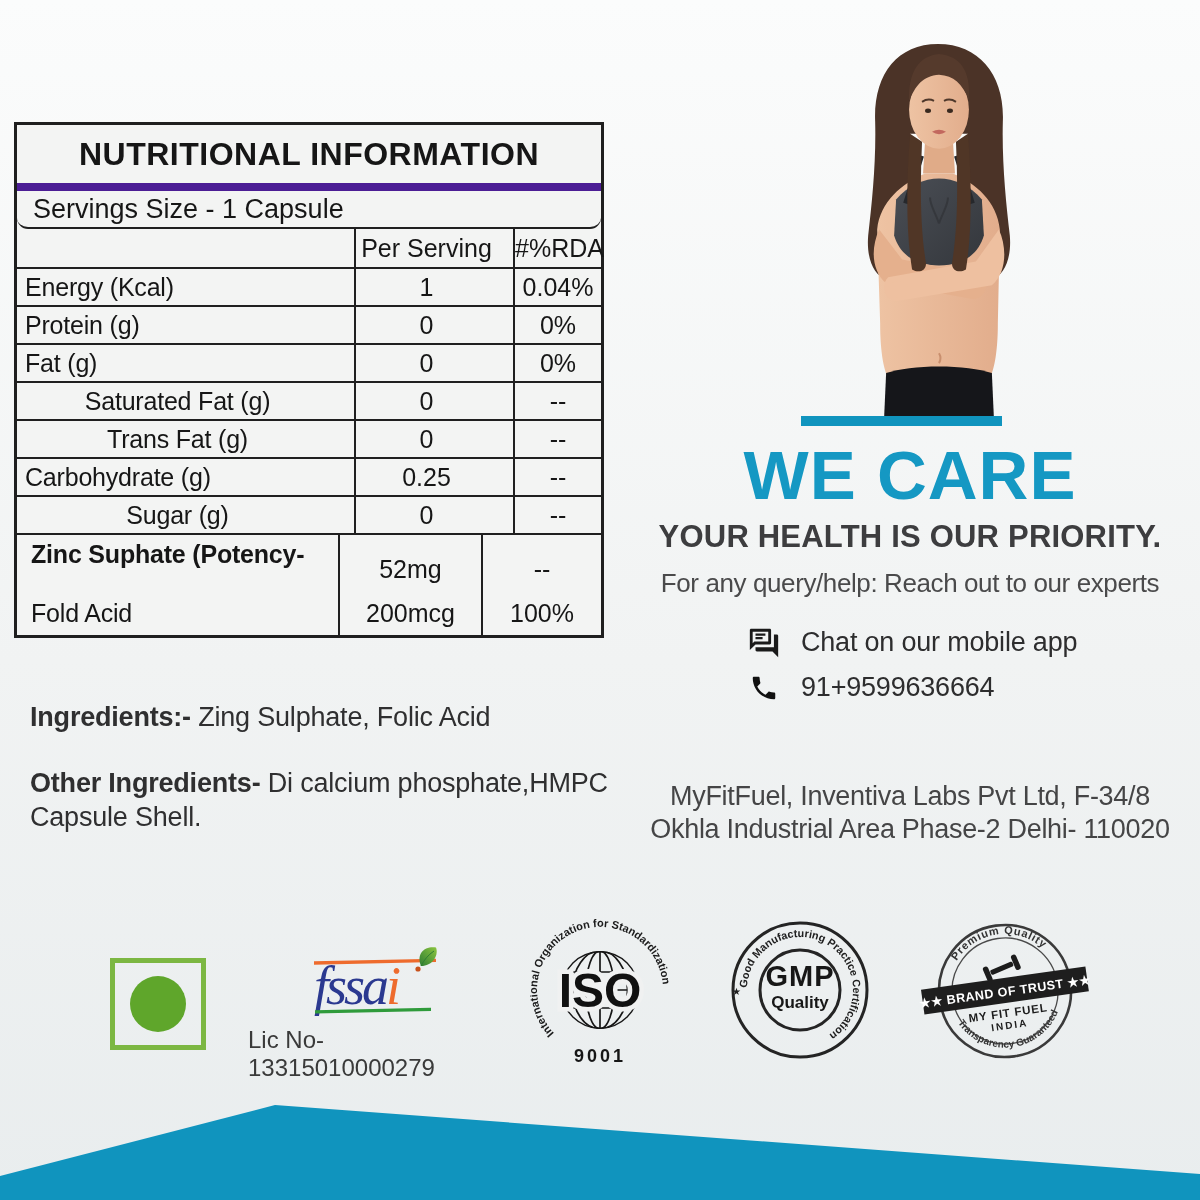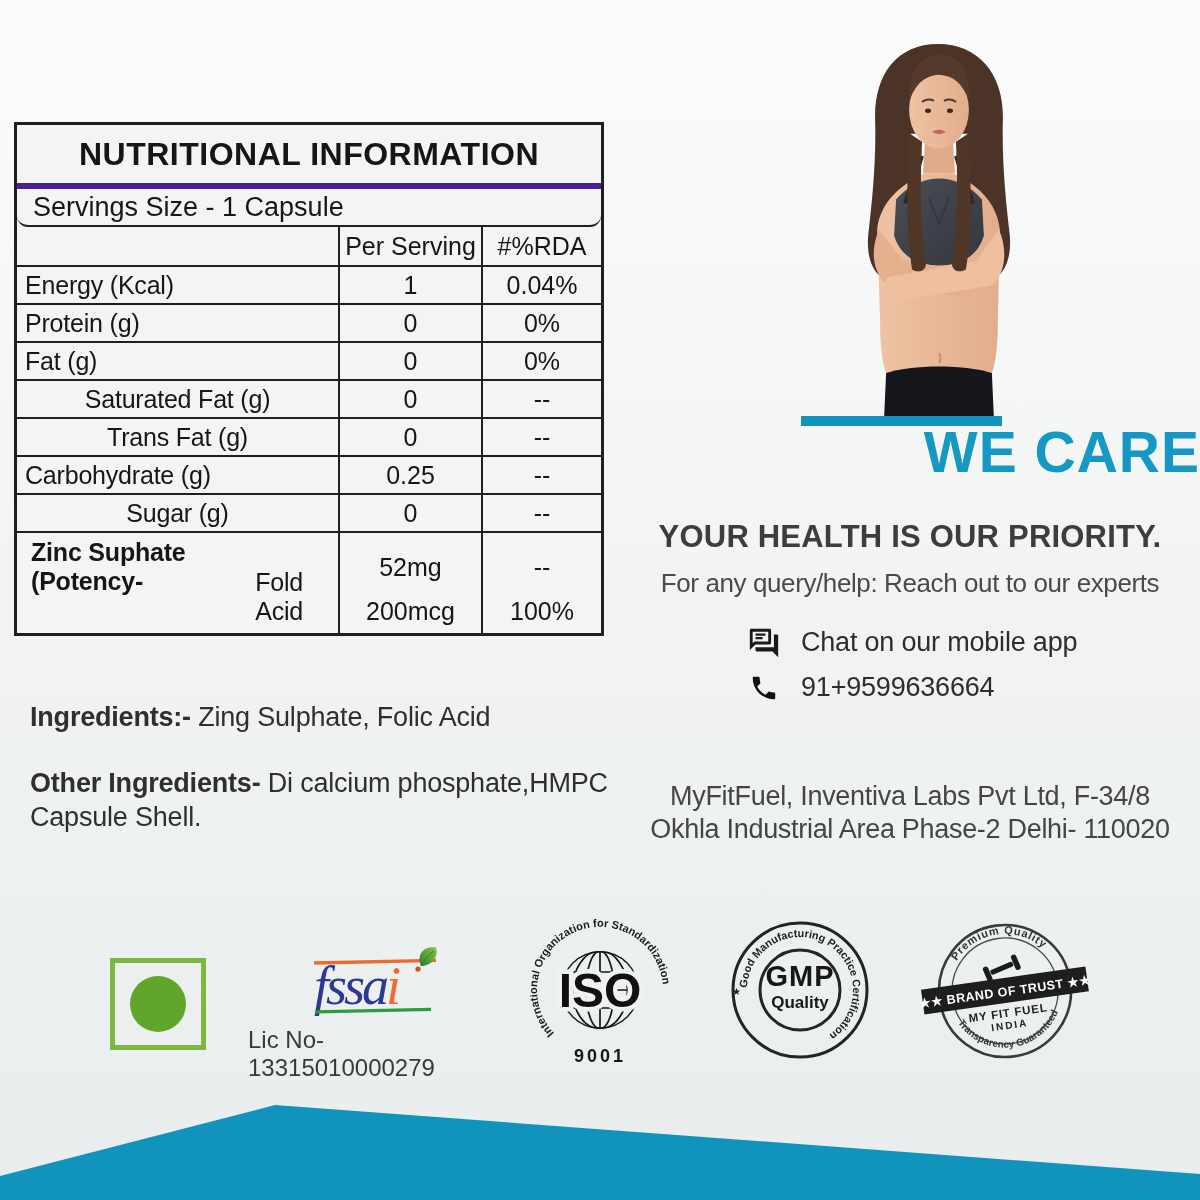--- a/index.html
+++ b/index.html
@@ -10,7 +10,7 @@
   
   .nutrition-table{position:absolute;left:14px;top:122px;width:590px;border:3px solid #1f1f1f;
                    background:#f3f4f3;box-sizing:border-box;color:#161616;}
-  .t-title{height:58px;border-bottom:6px solid #4c1d95;display:flex;align-items:center;justify-content:center;
+  .t-title{height:58px;border-bottom:8px solid #4c1d95;display:flex;align-items:center;justify-content:center;
            font-size:32px;font-weight:bold;letter-spacing:.5px;}
   .t-serv{height:36px;border-bottom:2px solid #1f1f1f;display:flex;align-items:center;padding-left:16px;font-size:27px;border-radius:11px;}
   .t-row{display:flex;border-bottom:2px solid #1f1f1f;height:36px;}

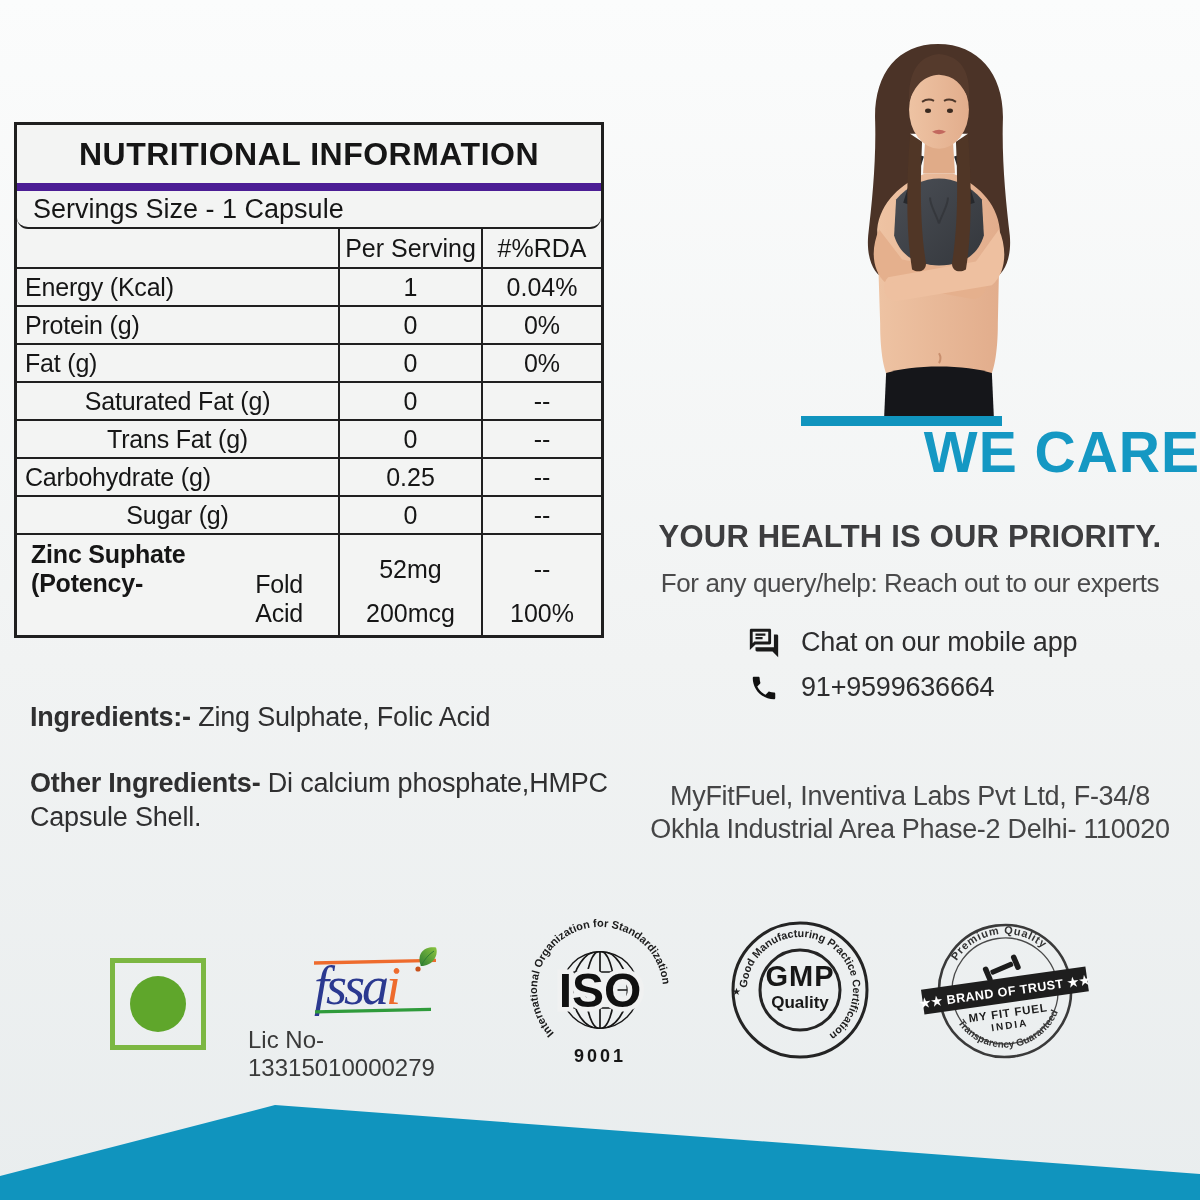--- a/index.html
+++ b/index.html
@@ -13,7 +13,7 @@
   .t-title{height:58px;border-bottom:8px solid #4c1d95;display:flex;align-items:center;justify-content:center;
            font-size:32px;font-weight:bold;letter-spacing:.5px;}
   .t-serv{height:36px;border-bottom:2px solid #1f1f1f;display:flex;align-items:center;padding-left:16px;font-size:27px;border-radius:11px;}
-  .t-row{display:flex;border-bottom:2px solid #1f1f1f;height:36px;}
+  .t-row{display:flex;border-bottom:2px solid #1f1f1f;height:36px;gap:16px;}
   .t-row.head{height:38px;}
   .cell-label{flex:0 0 321px;display:flex;align-items:center;padding-left:8px;box-sizing:border-box;font-size:25px;letter-spacing:-.2px;}
   .cell-label.center{justify-content:center;padding-left:0;border-radius:18px;}

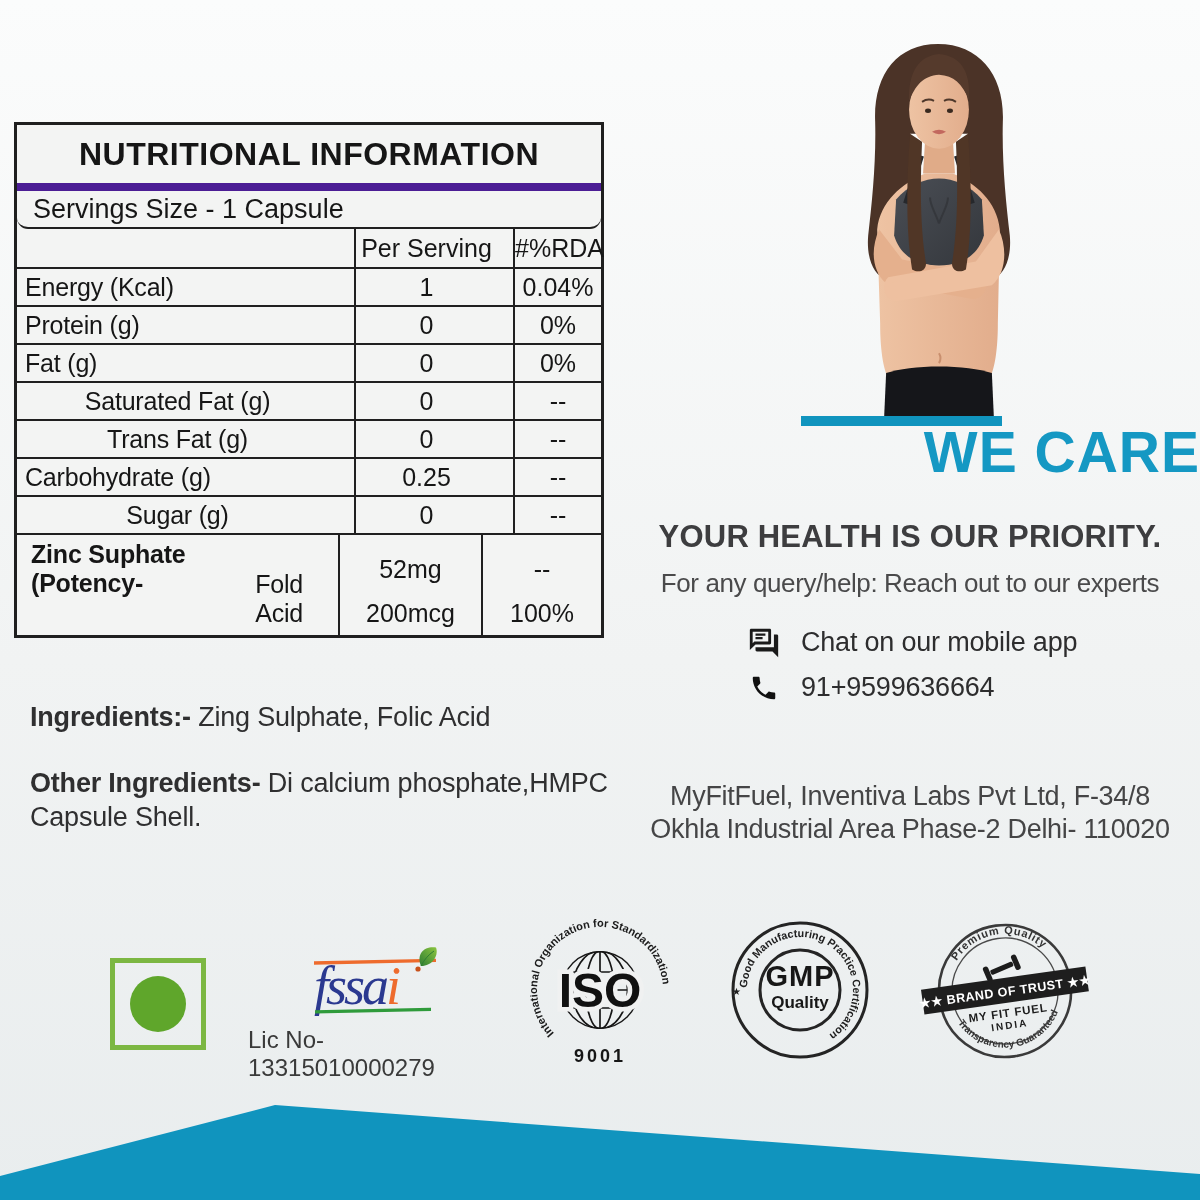--- a/index.html
+++ b/index.html
@@ -39,8 +39,8 @@
   
   .hero{position:absolute;left:778px;top:24px;width:322px;height:393px;}
   .hero-bar{position:absolute;left:801px;top:416px;width:201px;height:10px;background:#1094be;}
-  .we-care{position:absolute;left:620px;top:419px;width:580px;text-align:right;
-           font-size:57px;font-weight:bold;color:#1598c3;letter-spacing:1px;}
+  .we-care{position:absolute;left:620px;top:436px;width:580px;text-align:center;
+           font-size:69px;font-weight:bold;color:#1598c3;letter-spacing:1px;}
   .priority{position:absolute;left:618px;top:519px;width:584px;text-align:center;
             font-size:31px;font-weight:bold;color:#3d3d3f;letter-spacing:.2px;}
   .helper{position:absolute;left:618px;top:568px;width:584px;text-align:center;font-size:26px;

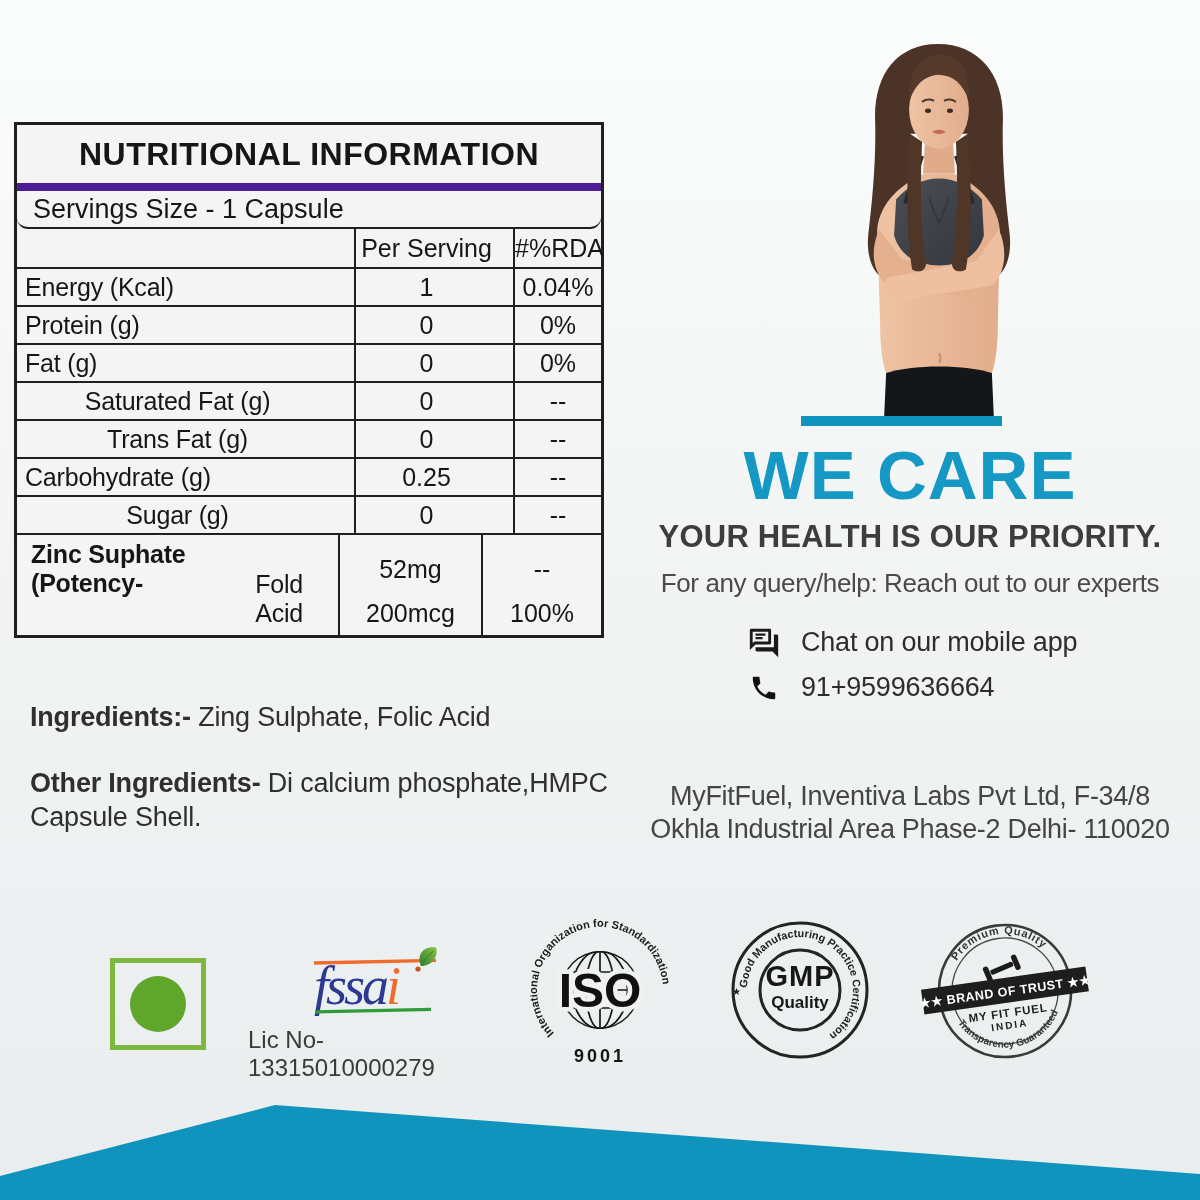--- a/index.html
+++ b/index.html
@@ -22,7 +22,7 @@
   .cell-rda{flex:1;border-left:2px solid #1f1f1f;display:flex;align-items:center;justify-content:center;
             font-size:25px;box-sizing:border-box;}
   .t-zinc{display:flex;height:100px;border-bottom:none;}
-  .z-label{flex:0 0 321px;box-sizing:border-box;padding:5px 0 7px 14px;display:flex;}
+  .z-label{flex:0 0 321px;box-sizing:border-box;padding:5px 0 7px 14px;display:flex;flex-direction:column;}
   .z-l1{font-weight:bold;font-size:25px;line-height:29px;letter-spacing:-.2px;}
   .z-l2{font-size:24px;line-height:27px;letter-spacing:-.2px;}
   .z-l3{margin-top:auto;font-size:25px;letter-spacing:-.2px;}

